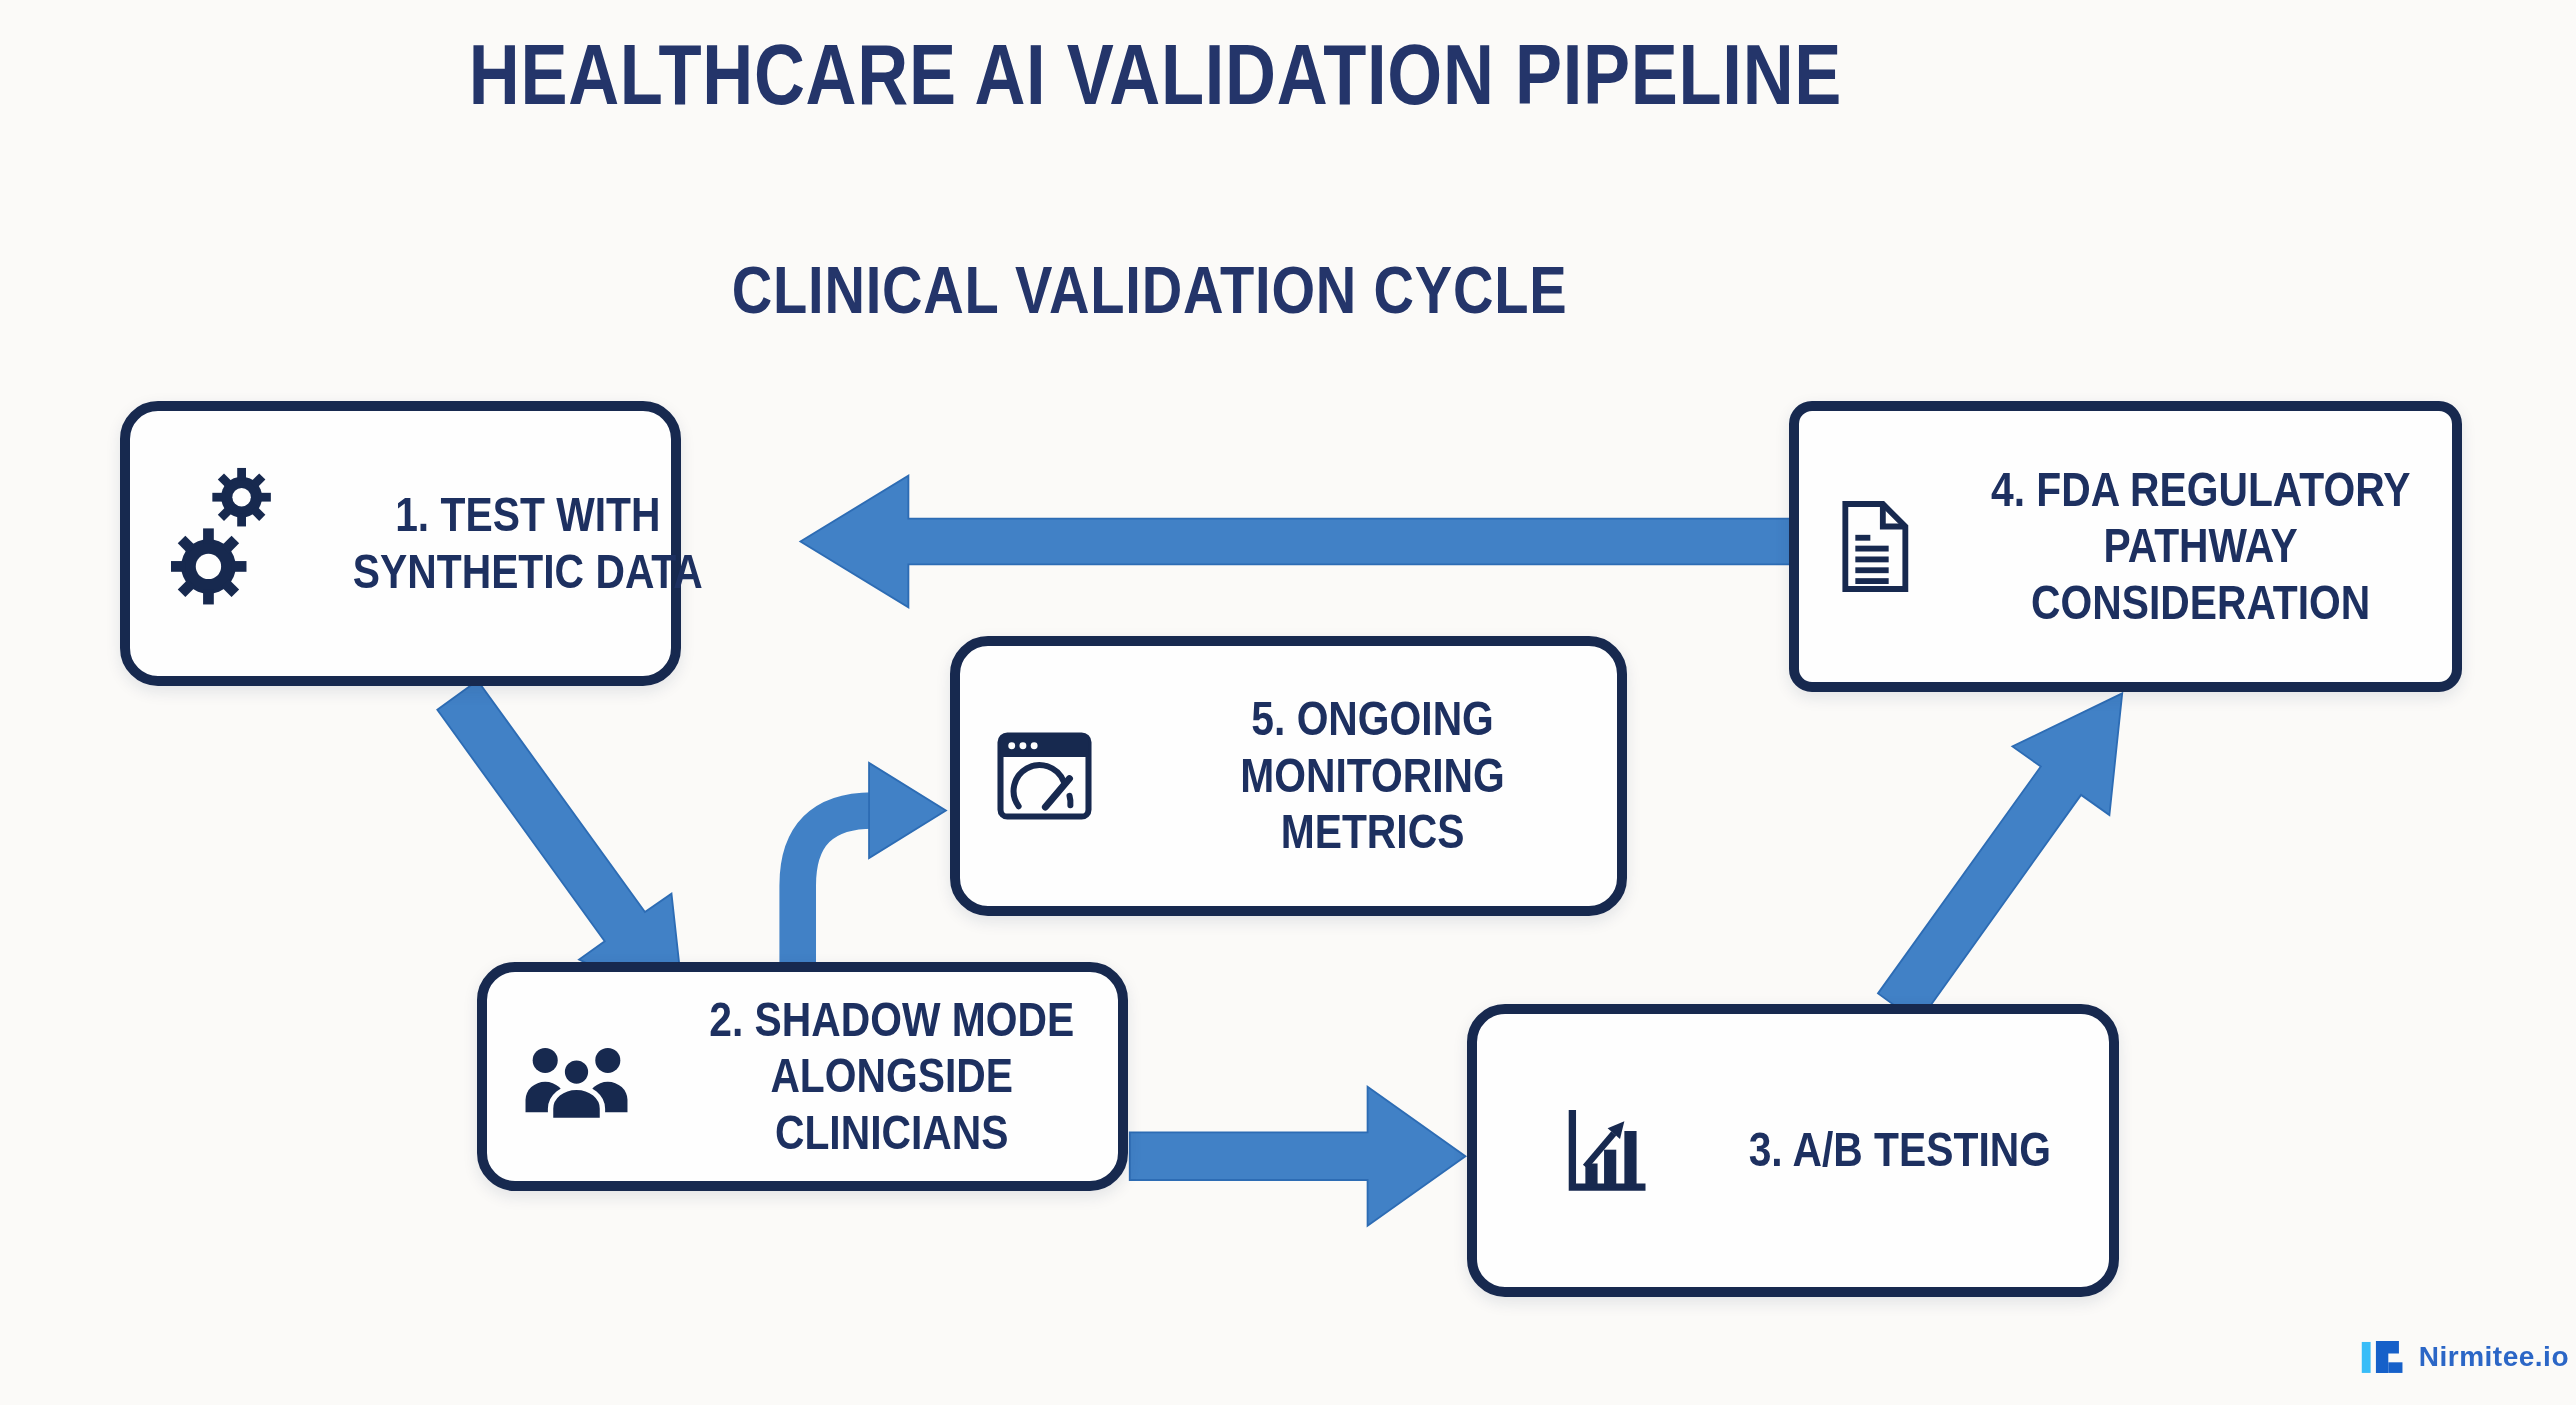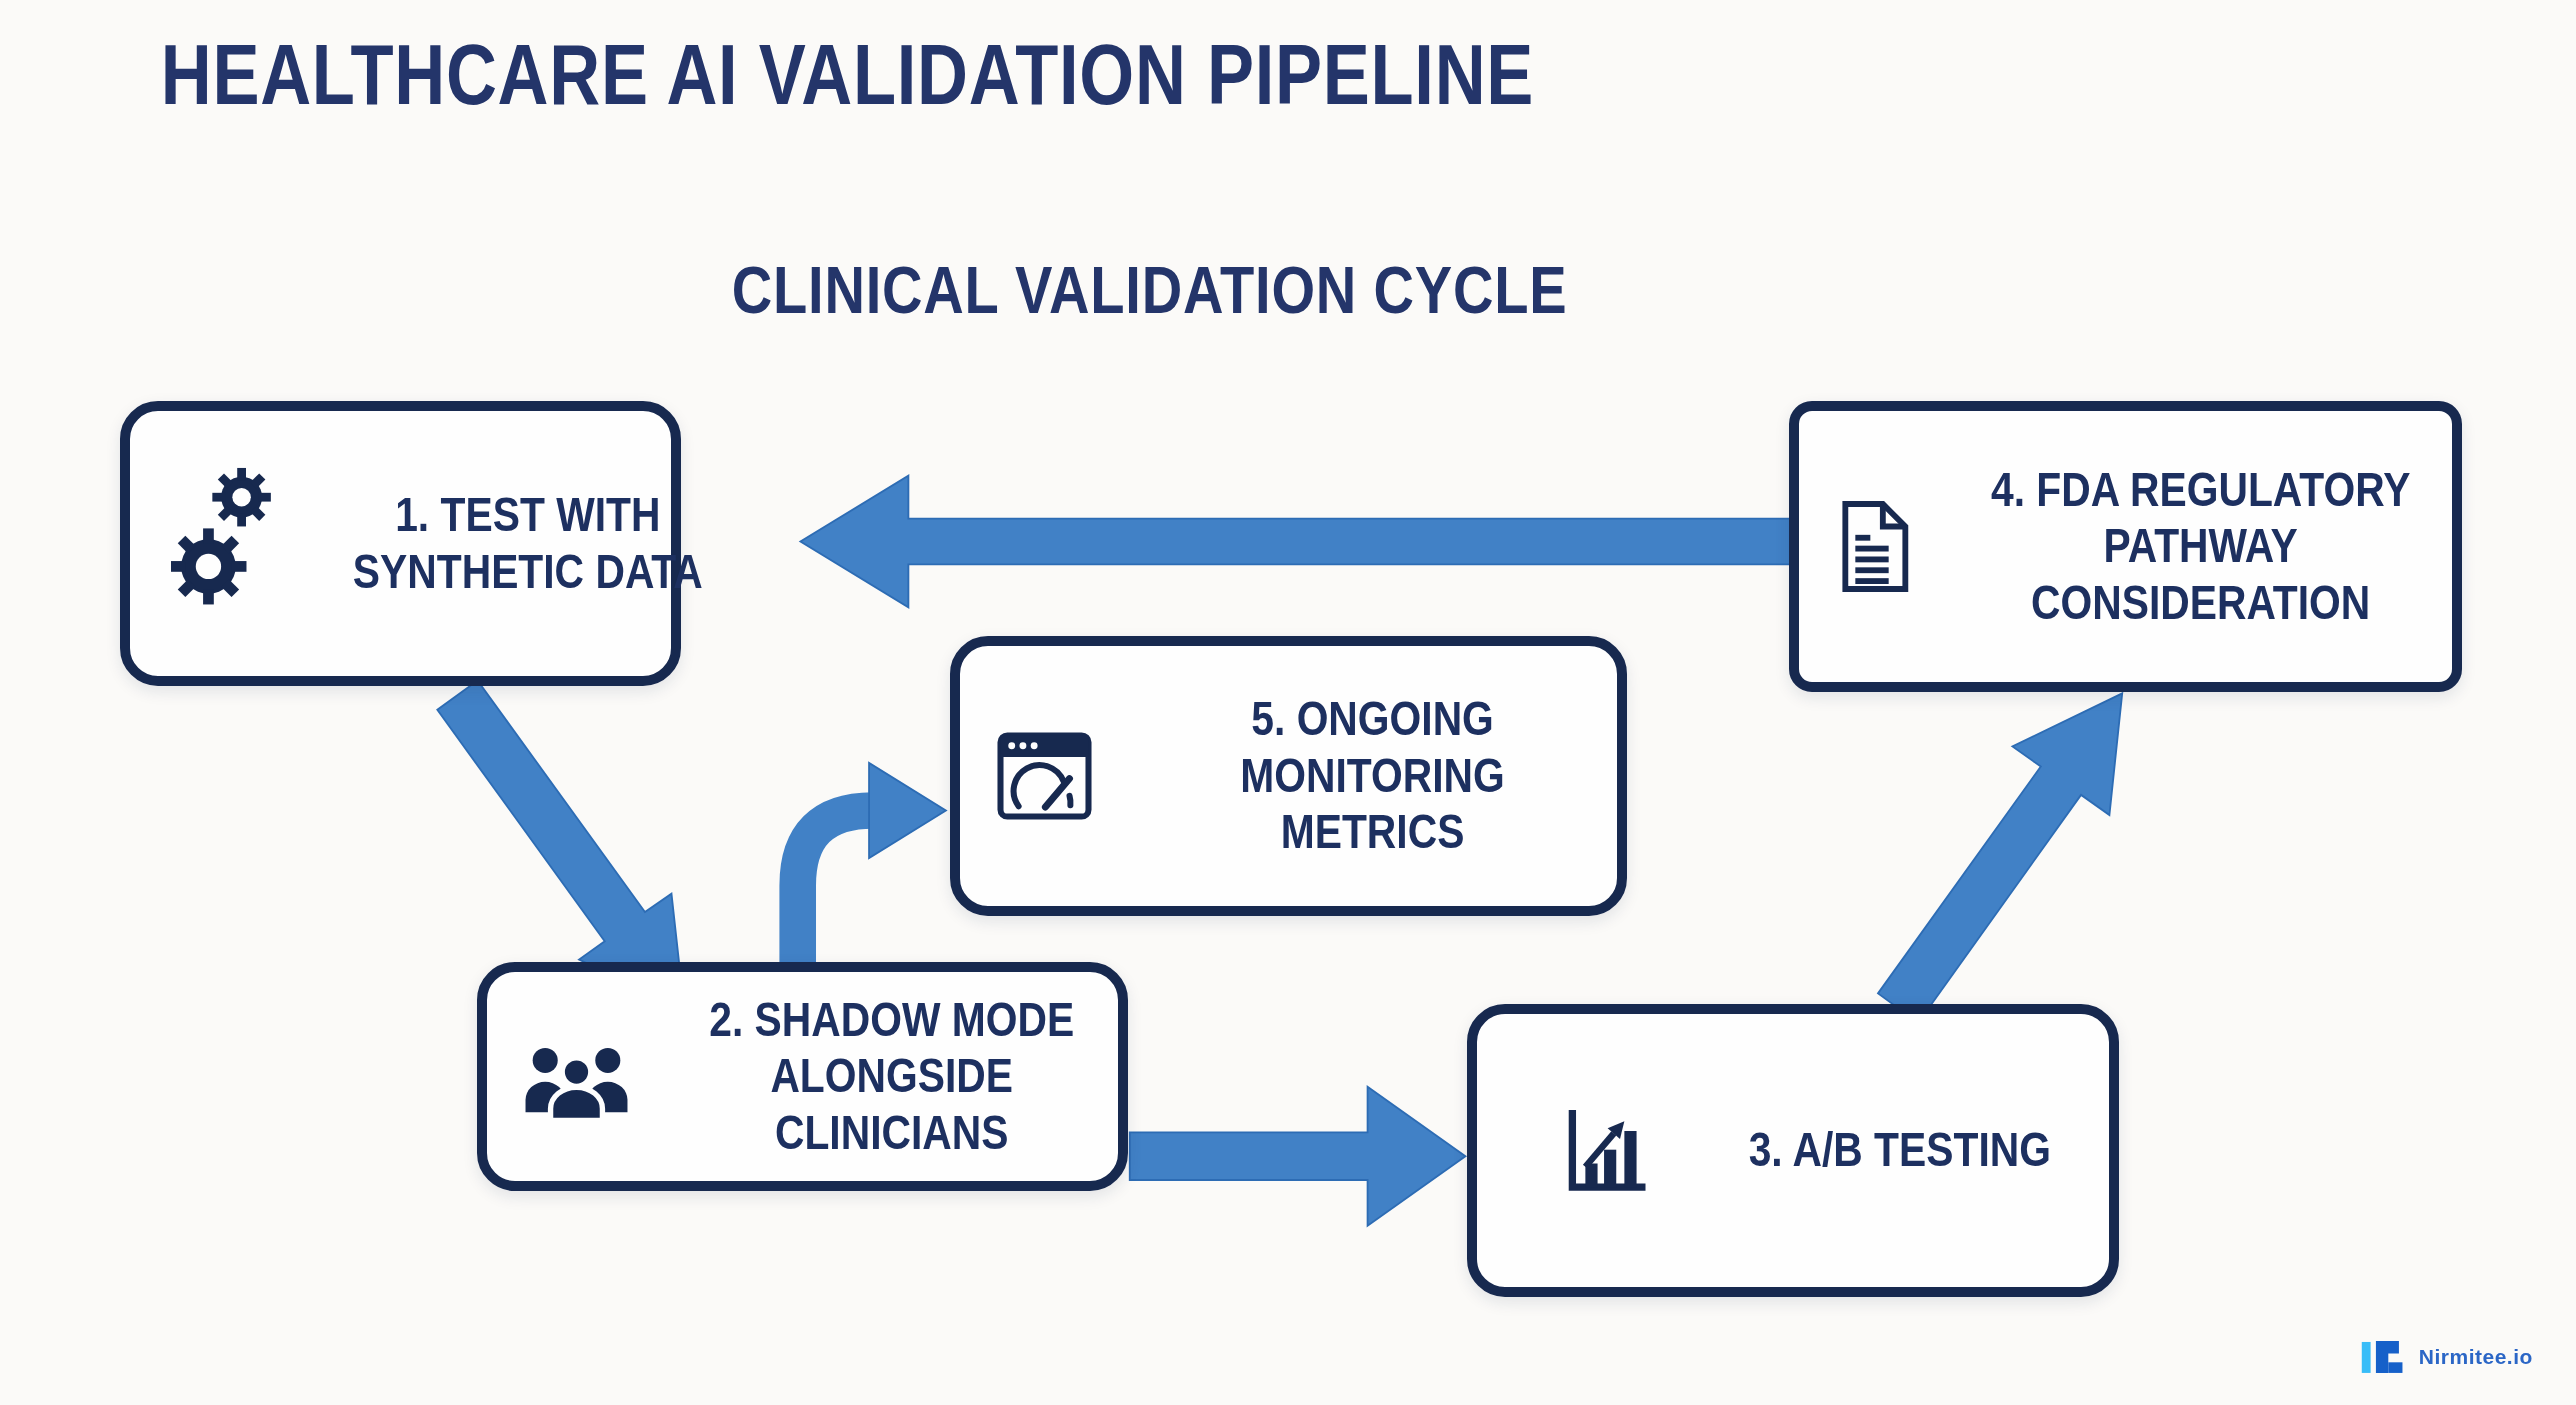--- a/index.html
+++ b/index.html
@@ -9,7 +9,7 @@
     font-family:"Liberation Sans","DejaVu Sans",sans-serif;
   }
   
-  .title-wrap{position:absolute; left:10px; top:27.4px; width:2311px; }
+  .title-wrap{position:absolute; left:0; top:27.4px; width:2311px; text-align:center;}
   .title-wrap .txt{
     display:inline-block; font-weight:700; font-size:86px; line-height:1.1;
     color:var(--title-navy,#24356a); letter-spacing:0.9px;

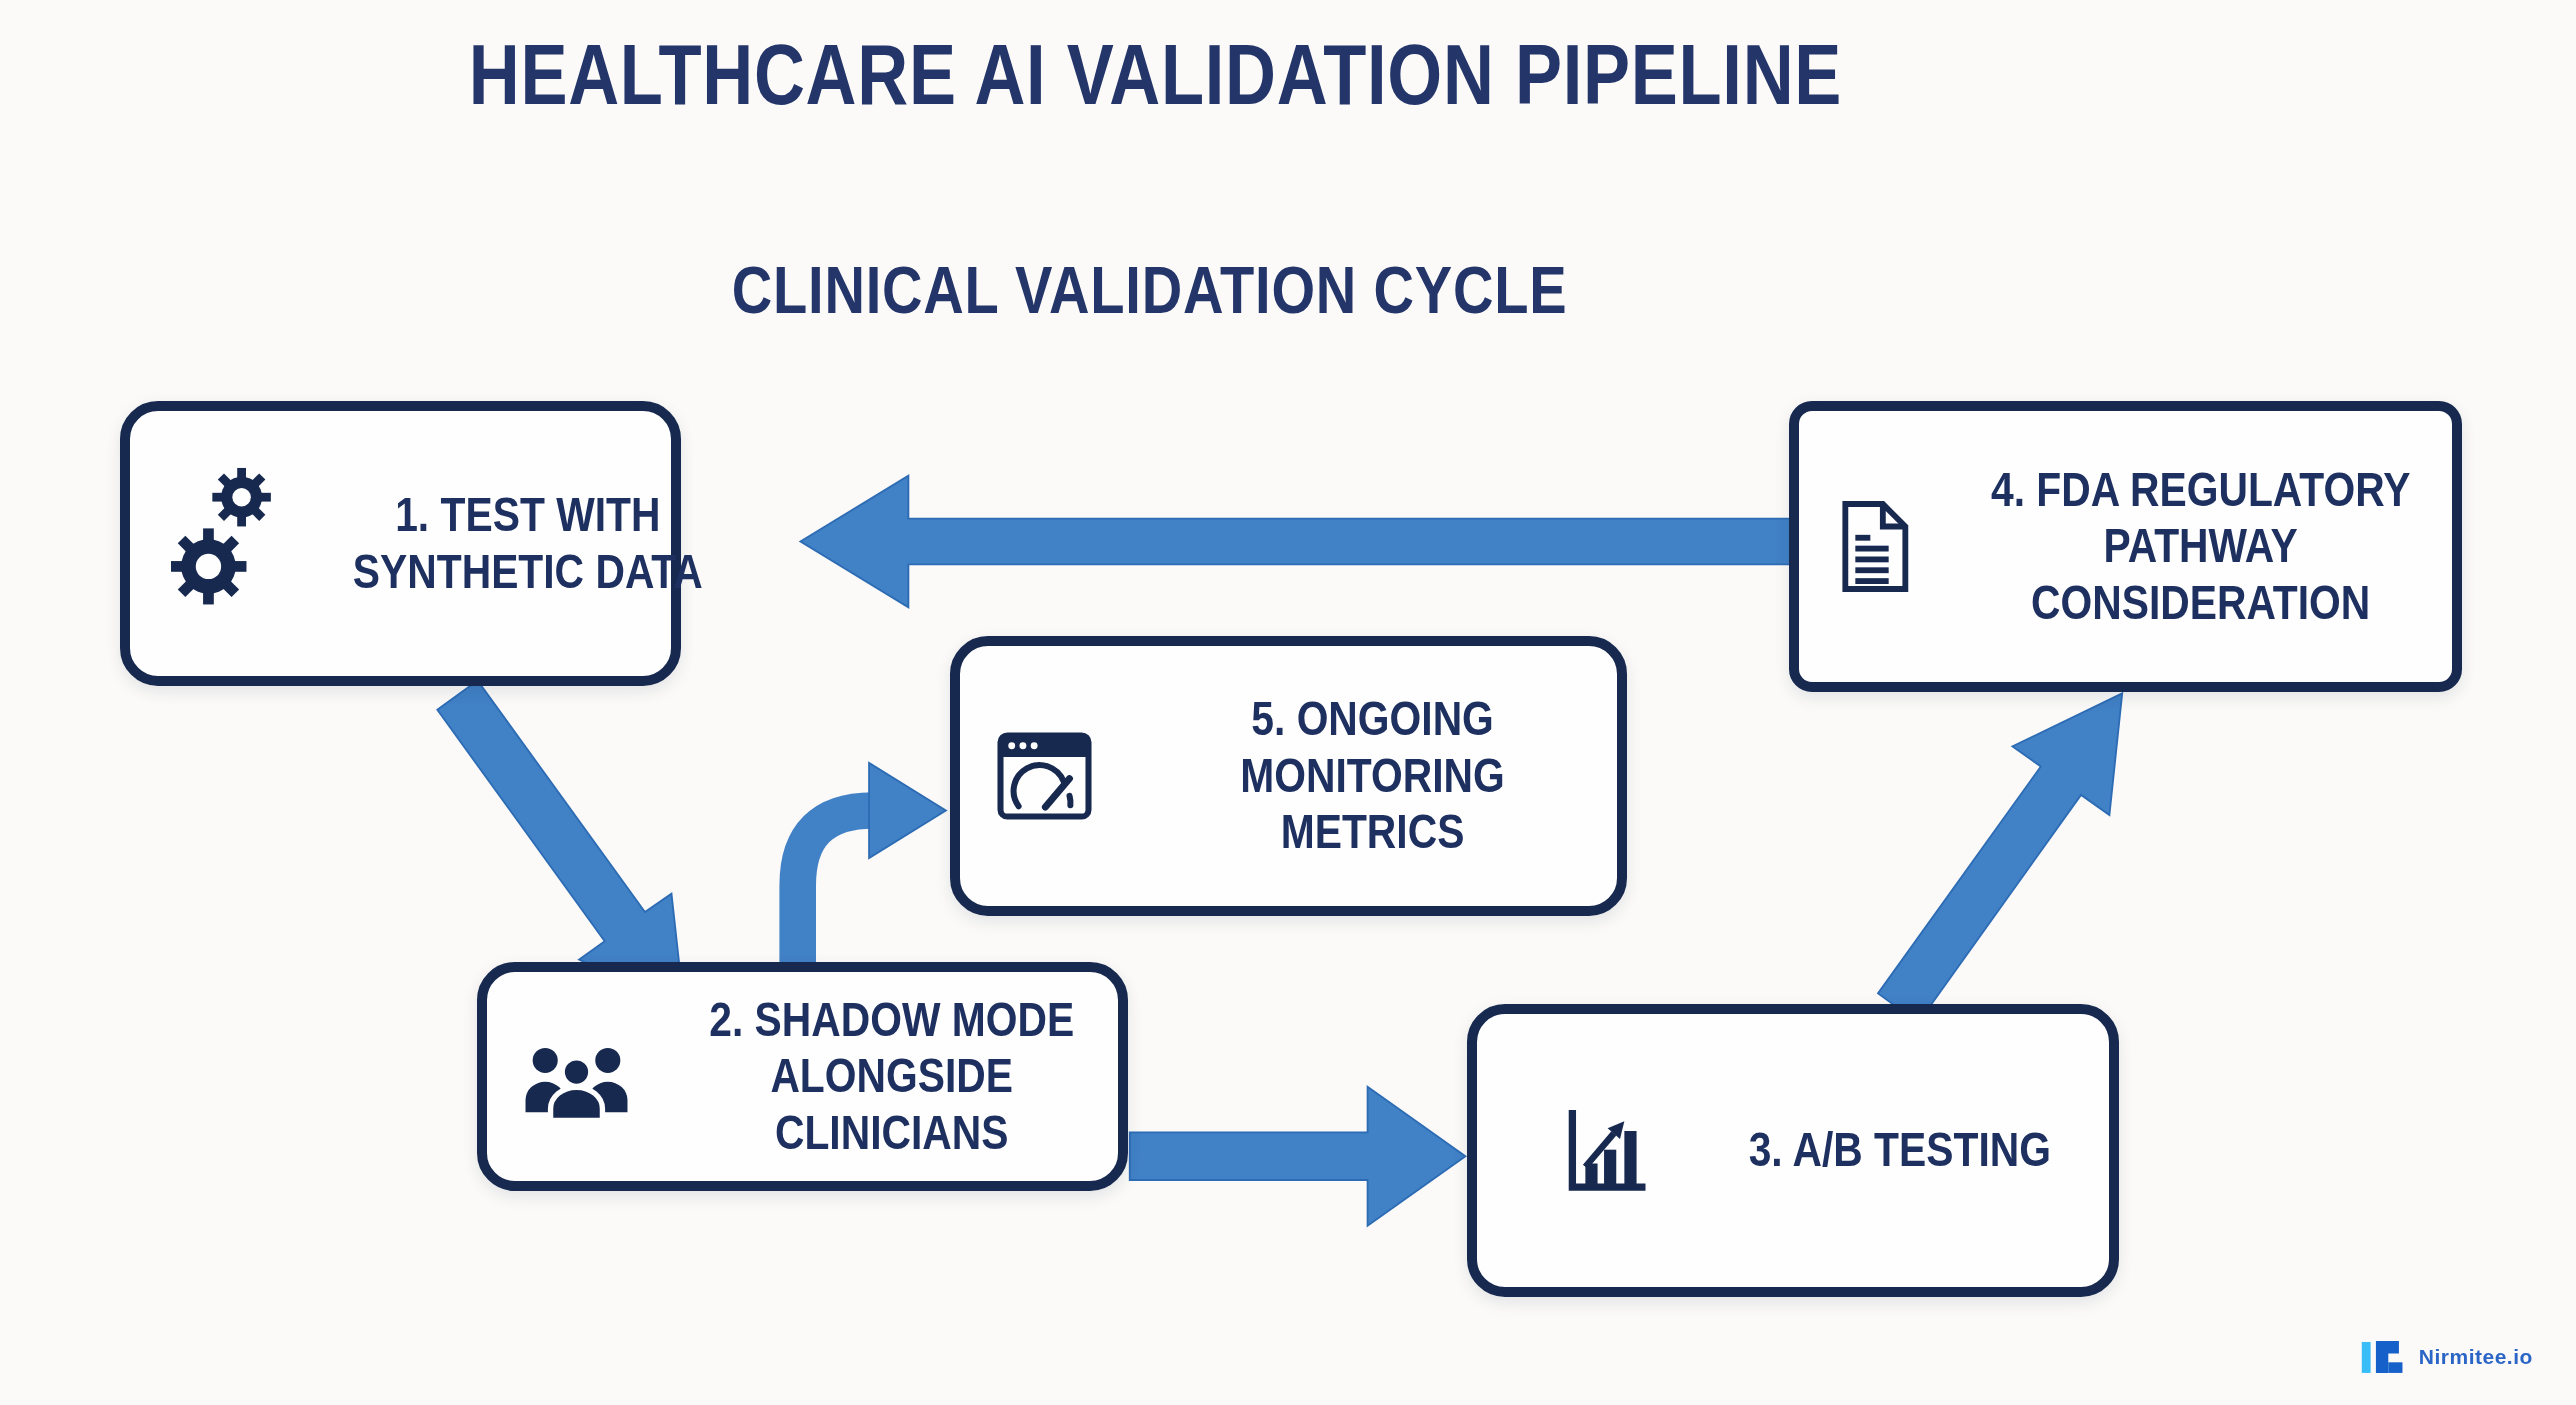--- a/index.html
+++ b/index.html
@@ -58,7 +58,7 @@
   #box-5 .icon{width:169px;}
   
   .logo{position:absolute; left:2360px; top:1337px; display:flex; align-items:center; gap:12.8px;}
-  .logo .logo-text{font-weight:700; font-size:21px; color:var(--logo-blue,#2b66c6); letter-spacing:0.5px;}
+  .logo .logo-text{font-weight:700; font-size:28px; color:var(--logo-blue,#2b66c6); letter-spacing:0.5px;}
 </style>
 </head>
 <body>

